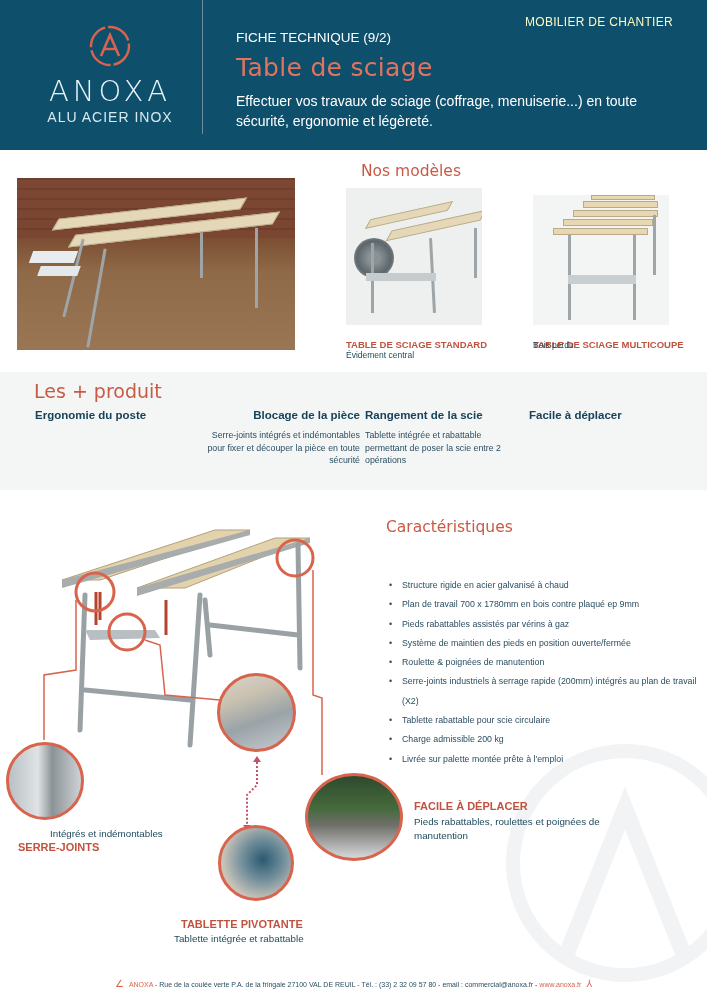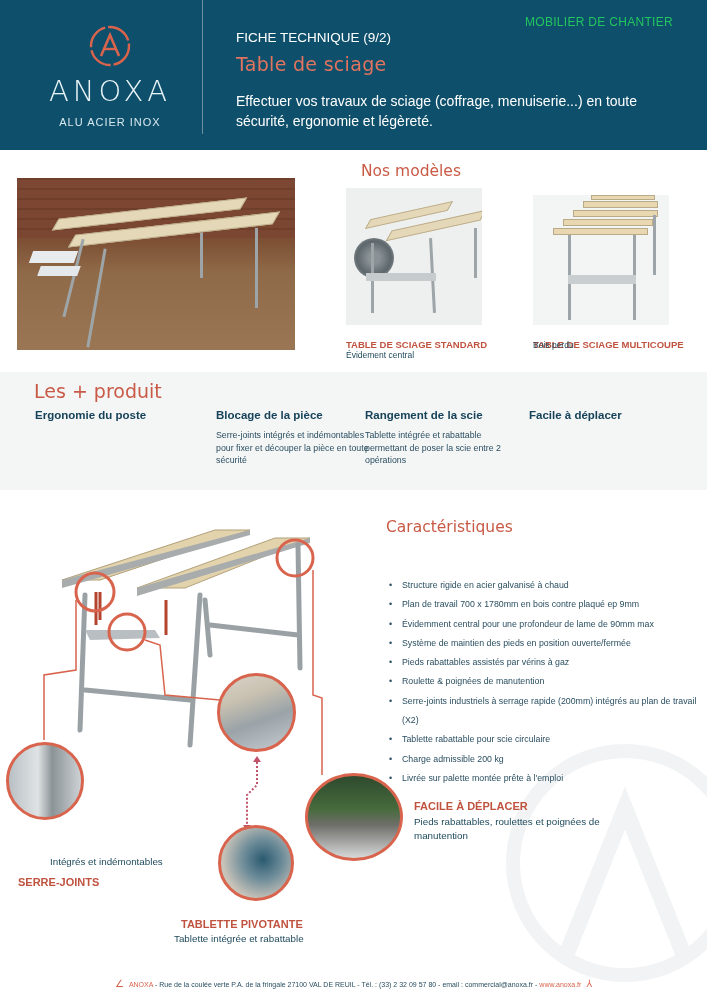--- a/index.html
+++ b/index.html
@@ -13,7 +13,7 @@
   .logo-word { display: block; margin-top: 6px; color: #e8f4f8; font-family: "DejaVu Sans", sans-serif; font-weight: 300; font-size: 29px; letter-spacing: 4px; }
   .logo-tag { display: block; color: #d8e9ef; font-size: 11px; letter-spacing: 1px; margin-top: 8px; }
   .header-divider { position: absolute; left: 202px; top: 0; width: 1px; height: 134px; background: #6f8fa0; }
-  .category { position: absolute; right: 34px; top: 15px; color: #22c55e; font-size: 12px; letter-spacing: 0.3px; }
+  .category { position: absolute; right: 34px; top: 15px; color: #fef9c3; font-size: 12px; letter-spacing: 0.3px; }
   .fiche { position: absolute; left: 236px; top: 30px; color: #ffffff; font-size: 13.5px; }
   .title { position: absolute; left: 236px; top: 53px; color: #e2735f; font-family: "DejaVu Sans", sans-serif; font-size: 19px; letter-spacing: 0.3px; }
   .subtitle { position: absolute; left: 236px; top: 91px; width: 420px; color: #ffffff; font-size: 14px; line-height: 20px; }

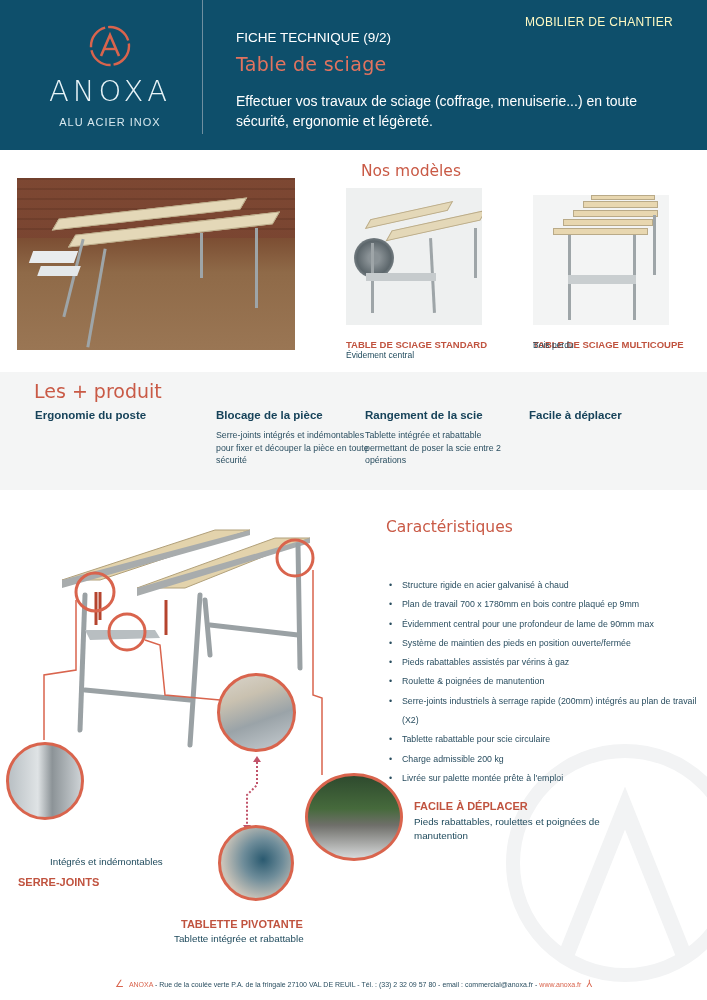--- a/index.html
+++ b/index.html
@@ -15,7 +15,7 @@
   .header-divider { position: absolute; left: 202px; top: 0; width: 1px; height: 134px; background: #6f8fa0; }
   .category { position: absolute; right: 34px; top: 15px; color: #fef9c3; font-size: 12px; letter-spacing: 0.3px; }
   .fiche { position: absolute; left: 236px; top: 30px; color: #ffffff; font-size: 13.5px; }
-  .title { position: absolute; left: 236px; top: 53px; color: #e2735f; font-family: "DejaVu Sans", sans-serif; font-size: 19px; letter-spacing: 0.3px; }
+  .title { position: absolute; left: 236px; top: 53px; color: #e2735f; font-family: "DejaVu Sans", sans-serif; font-size: 25px; letter-spacing: 0.3px; }
   .subtitle { position: absolute; left: 236px; top: 91px; width: 420px; color: #ffffff; font-size: 14px; line-height: 20px; }
 
   

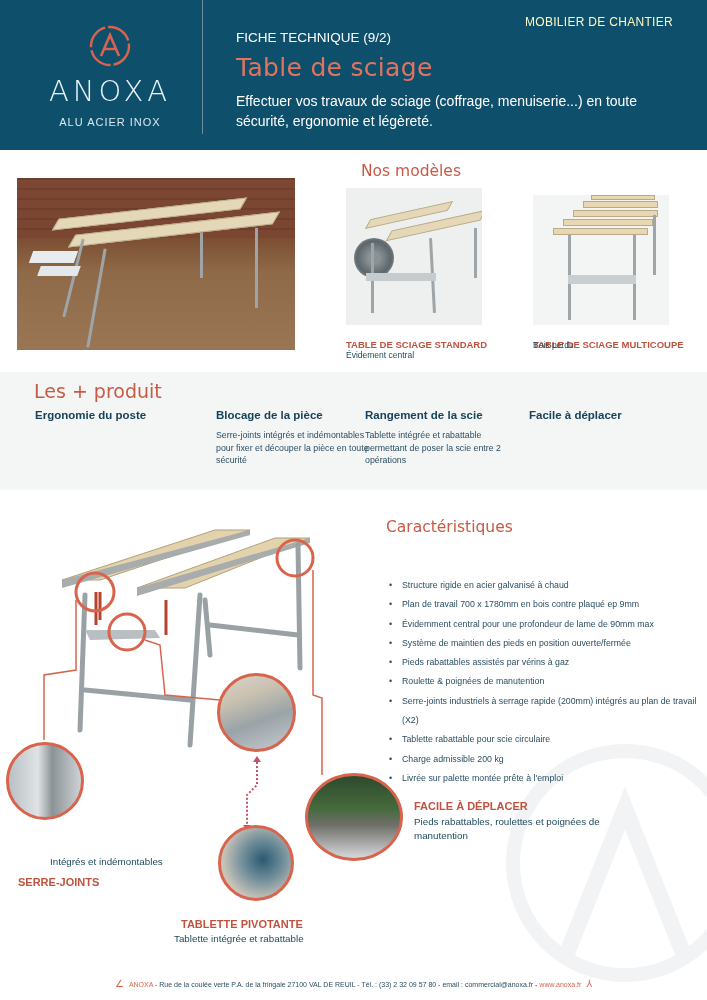--- a/index.html
+++ b/index.html
@@ -11,7 +11,7 @@
   .logo { position: absolute; left: 40px; top: 24px; width: 140px; text-align: center; }
   .logo-circle { display: block; margin: 0 auto; }
   .logo-word { display: block; margin-top: 6px; color: #e8f4f8; font-family: "DejaVu Sans", sans-serif; font-weight: 300; font-size: 29px; letter-spacing: 4px; }
-  .logo-tag { display: block; color: #d8e9ef; font-size: 11px; letter-spacing: 1px; margin-top: 8px; }
+  .logo-tag { display: block; color: #d8e9ef; font-size: 14px; letter-spacing: 1px; margin-top: 1px; }
   .header-divider { position: absolute; left: 202px; top: 0; width: 1px; height: 134px; background: #6f8fa0; }
   .category { position: absolute; right: 34px; top: 15px; color: #fef9c3; font-size: 12px; letter-spacing: 0.3px; }
   .fiche { position: absolute; left: 236px; top: 30px; color: #ffffff; font-size: 13.5px; }

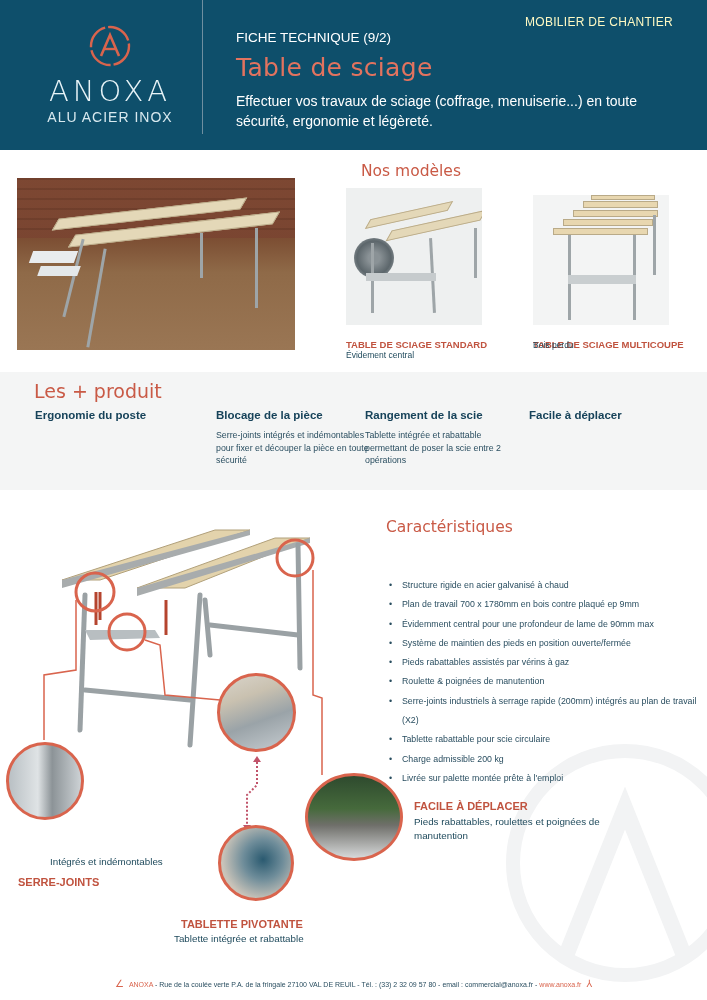--- a/index.html
+++ b/index.html
@@ -128,7 +128,7 @@
 <div class="adv" style="left:35px;">
   <span class="adv-title">Ergonomie du poste</span>
 </div>
-<div class="adv" style="left:216px;">
+<div class="adv" style="left:200px;text-align:right;">
   <span class="adv-title">Blocage de la pièce</span>
   <span class="adv-text">Serre-joints intégrés et indémontables pour fixer et découper la pièce en toute sécurité</span>
 </div>

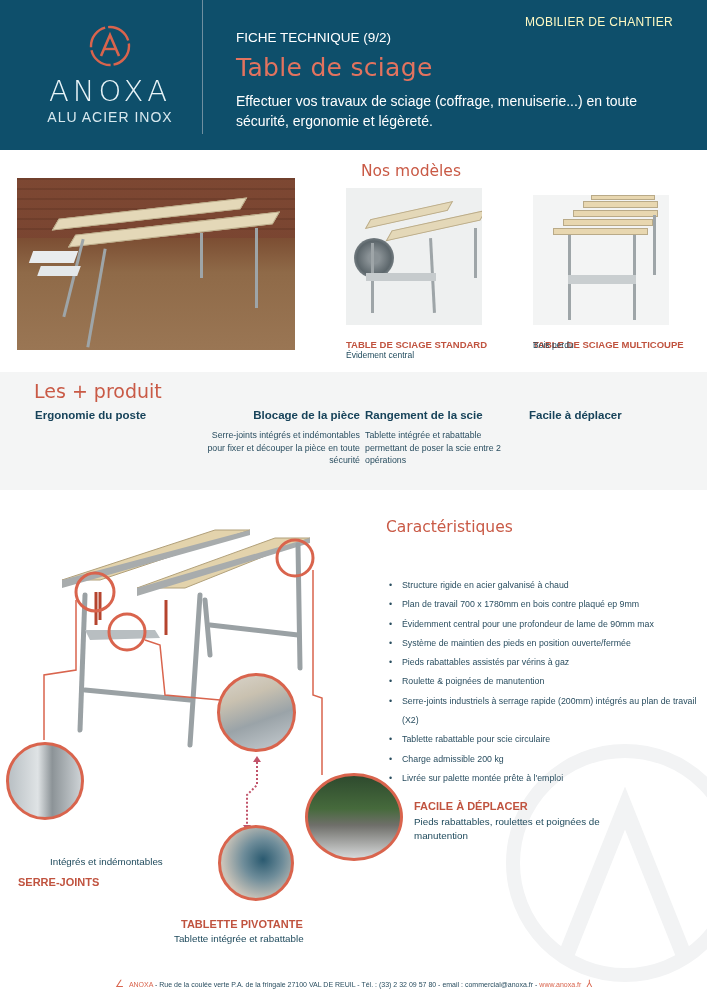--- a/index.html
+++ b/index.html
@@ -149,7 +149,6 @@
 <ul class="carac-list">
   <li>Structure rigide en acier galvanisé à chaud</li>
   <li>Plan de travail 700 x 1780mm en bois contre plaqué ep 9mm</li>
-  <li>Évidemment central pour une profondeur de lame de 90mm max</li>
   <li>Système de maintien des pieds en position ouverte/fermée</li>
   <li>Pieds rabattables assistés par vérins à gaz</li>
   <li>Roulette &amp; poignées de manutention</li>

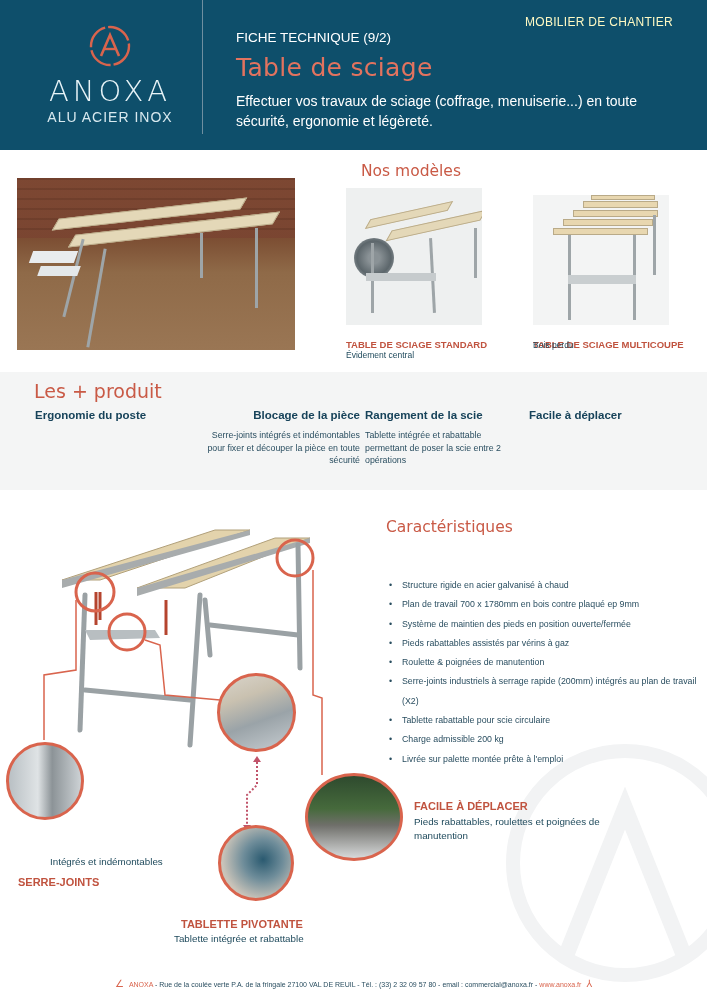--- a/index.html
+++ b/index.html
@@ -149,8 +149,8 @@
 <ul class="carac-list">
   <li>Structure rigide en acier galvanisé à chaud</li>
   <li>Plan de travail 700 x 1780mm en bois contre plaqué ep 9mm</li>
+  <li>Pieds rabattables assistés par vérins à gaz</li>
   <li>Système de maintien des pieds en position ouverte/fermée</li>
-  <li>Pieds rabattables assistés par vérins à gaz</li>
   <li>Roulette &amp; poignées de manutention</li>
   <li>Serre-joints industriels à serrage rapide (200mm) intégrés au plan de travail (X2)</li>
   <li>Tablette rabattable pour scie circulaire</li>

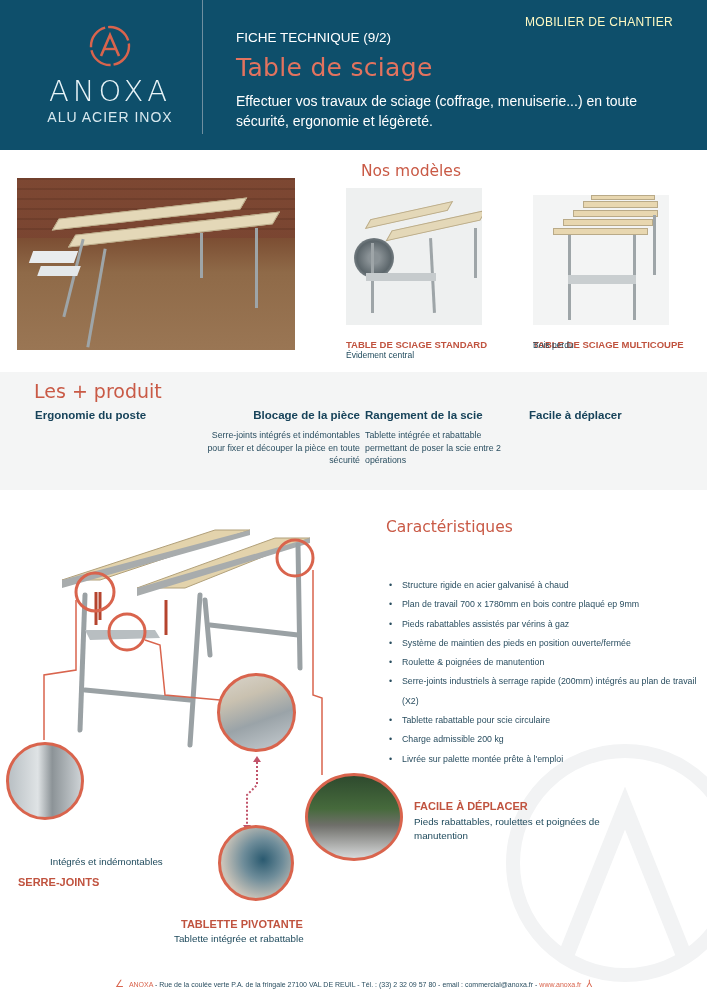--- a/index.html
+++ b/index.html
@@ -204,7 +204,7 @@
 <div class="circle-photo" style="left:218px;top:825px;width:76px;height:76px;background:radial-gradient(circle at 60% 45%,#2a5a70 0%,#6f8d9a 35%,#c7c2b8 70%,#e4dccd 100%);"></div>
 
 <div class="feature-title" style="left:18px;top:841px;margin-top:35px;">SERRE-JOINTS</div>
-<div class="feature-text" style="left:18px;top:855px;padding-left:32px;">Intégrés et indémontables</div>
+<div class="feature-text" style="left:18px;top:827px;padding-left:32px;">Intégrés et indémontables</div>
 
 <div class="feature-title" style="left:181px;top:918px;">TABLETTE PIVOTANTE</div>
 <div class="feature-text" style="left:174px;top:932px;">Tablette intégrée et rabattable</div>

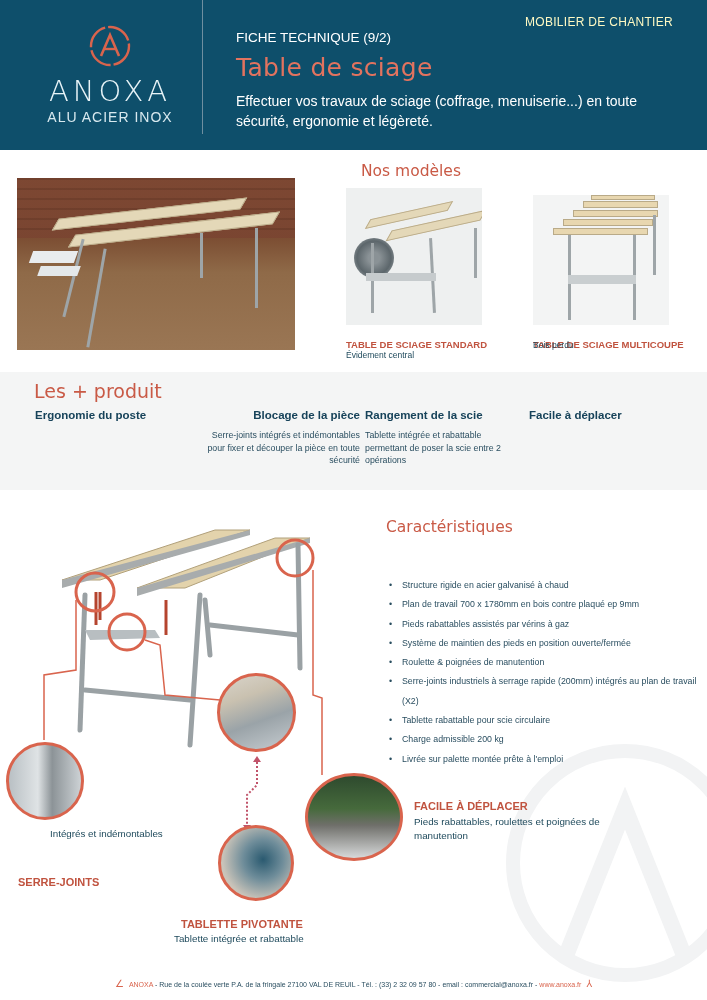--- a/index.html
+++ b/index.html
@@ -203,7 +203,7 @@
 <div class="circle-photo" style="left:305px;top:773px;width:98px;height:88px;background:linear-gradient(180deg,#2e4a2e 0%,#466a3c 40%,#6f6f6a 60%,#d7d9da 100%);"></div>
 <div class="circle-photo" style="left:218px;top:825px;width:76px;height:76px;background:radial-gradient(circle at 60% 45%,#2a5a70 0%,#6f8d9a 35%,#c7c2b8 70%,#e4dccd 100%);"></div>
 
-<div class="feature-title" style="left:18px;top:841px;margin-top:35px;">SERRE-JOINTS</div>
+<div class="feature-title" style="left:18px;top:841px;">SERRE-JOINTS</div>
 <div class="feature-text" style="left:18px;top:827px;padding-left:32px;">Intégrés et indémontables</div>
 
 <div class="feature-title" style="left:181px;top:918px;">TABLETTE PIVOTANTE</div>

